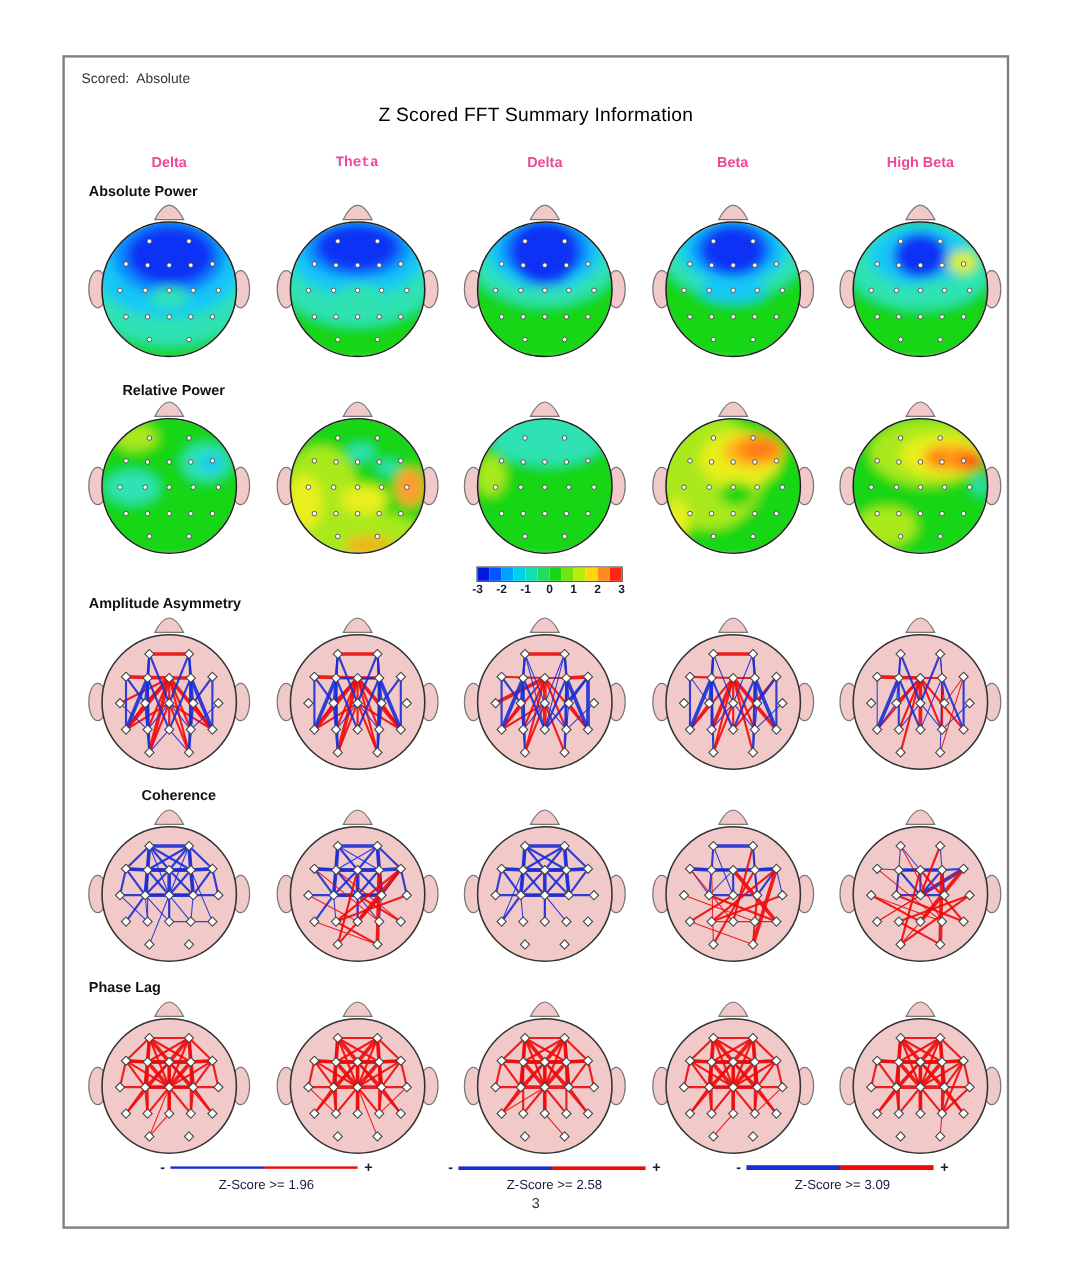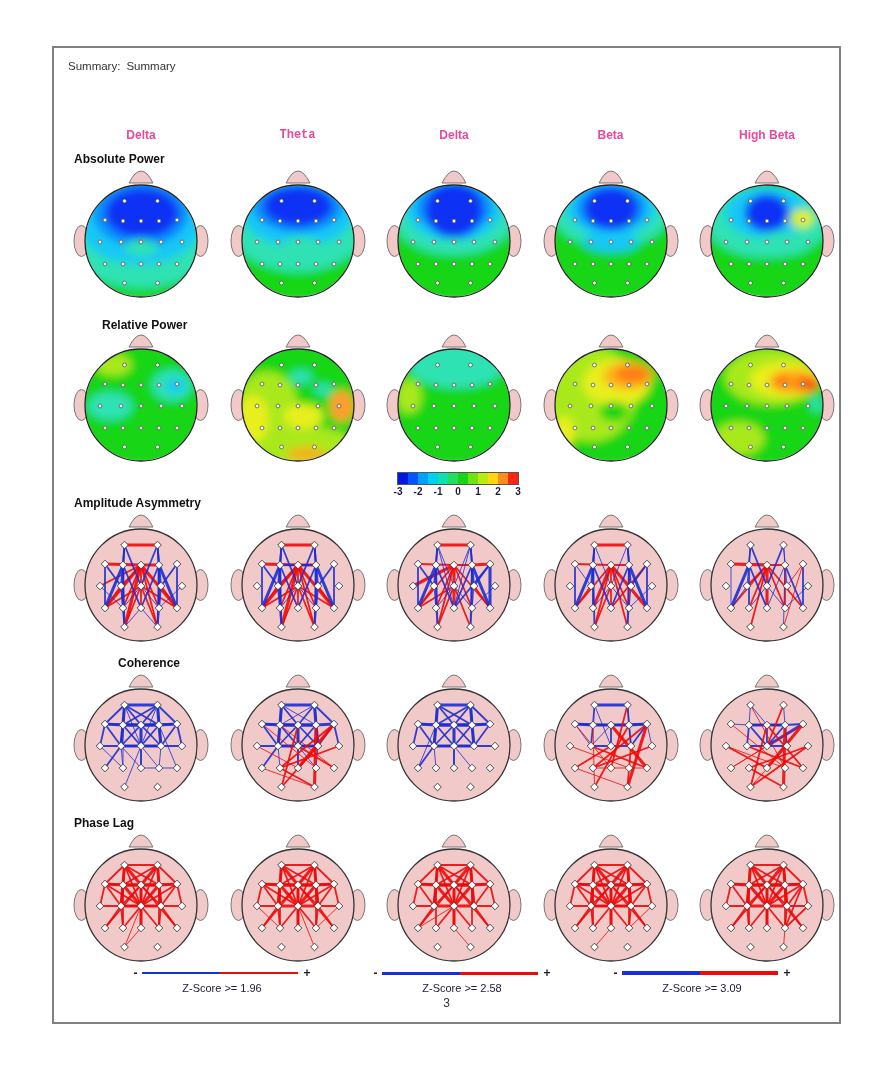--- a/index.html
+++ b/index.html
@@ -35,7 +35,7 @@
 <div class="page">
   <div class="sheet">
     <div class="montage">
-      <span>Summary:</span><span>Summary</span>
+      <span>Scored:</span><span>Summary</span>
     </div>
     <div id="col-headers">
         <div class="colhdr" style="left: 27px;">Delta</div>

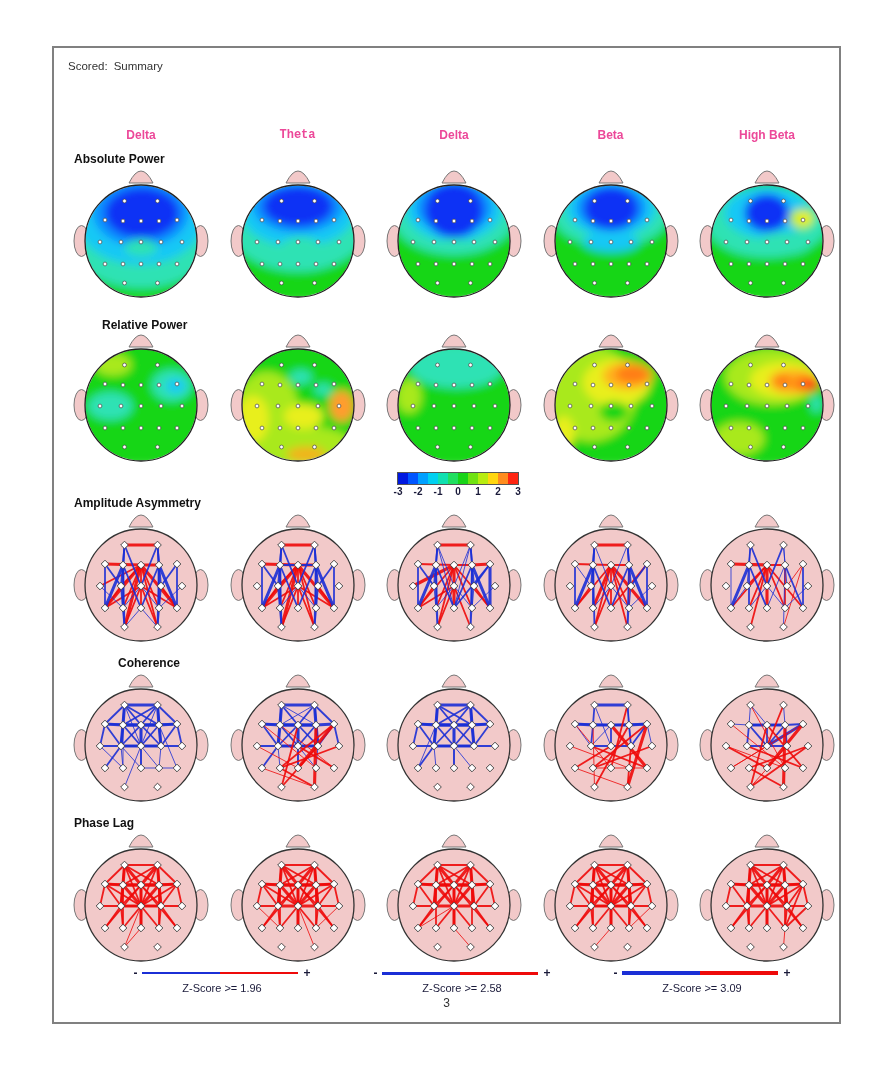--- a/index.html
+++ b/index.html
@@ -35,7 +35,7 @@
 <div class="page">
   <div class="sheet">
     <div class="montage">
-      <span>Scored:</span><span>Summary</span>
+      <span>Scored:</span><span>Absolute</span>
     </div>
     <div id="col-headers">
         <div class="colhdr" style="left: 27px;">Delta</div>

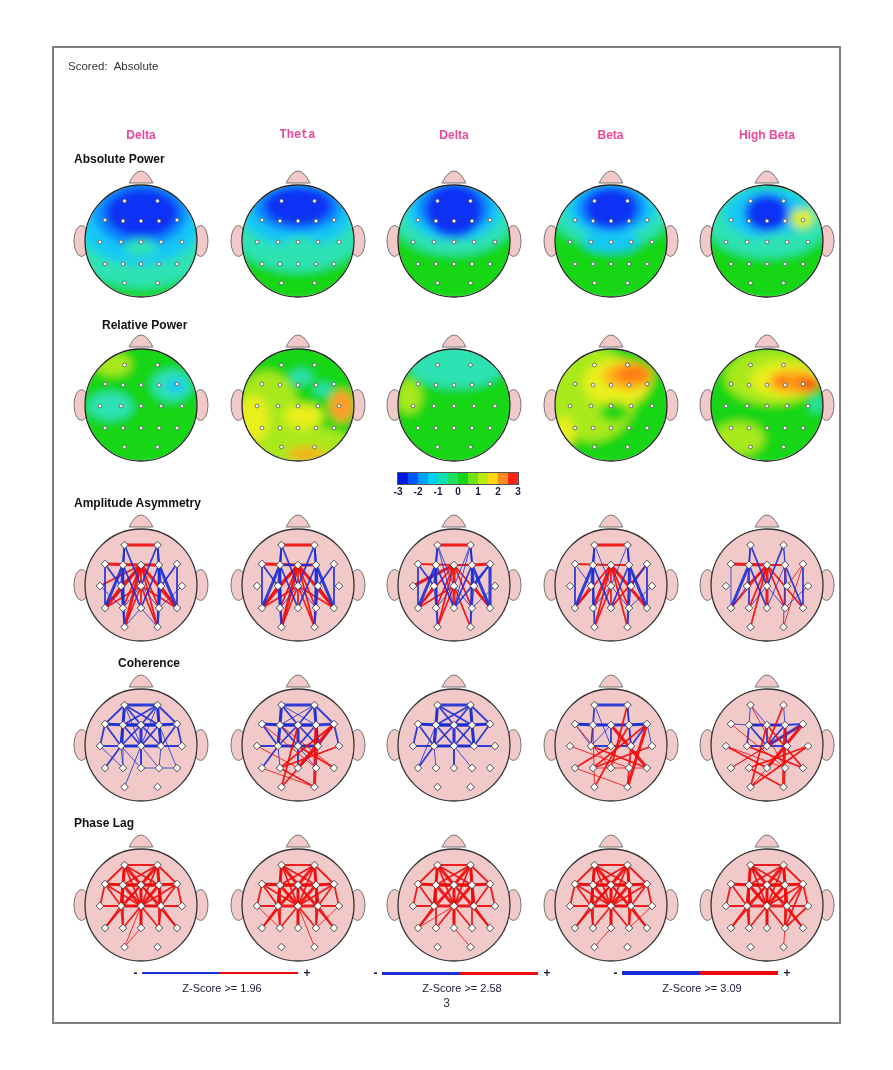--- a/index.html
+++ b/index.html
@@ -37,6 +37,7 @@
     <div class="montage">
       <span>Scored:</span><span>Absolute</span>
     </div>
+    <div class="title">Z Scored FFT Summary Information</div>
     <div id="col-headers">
         <div class="colhdr" style="left: 27px;">Delta</div>
         <div class="colhdr" style="left: 183.5px; font-family: Liberation Mono, monospace;">Theta</div>

